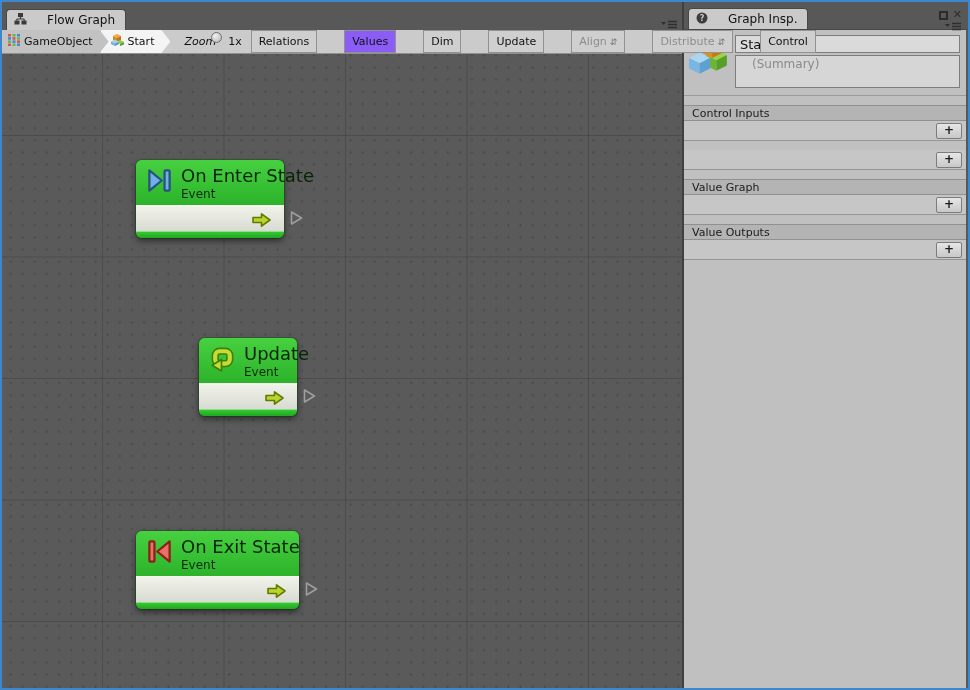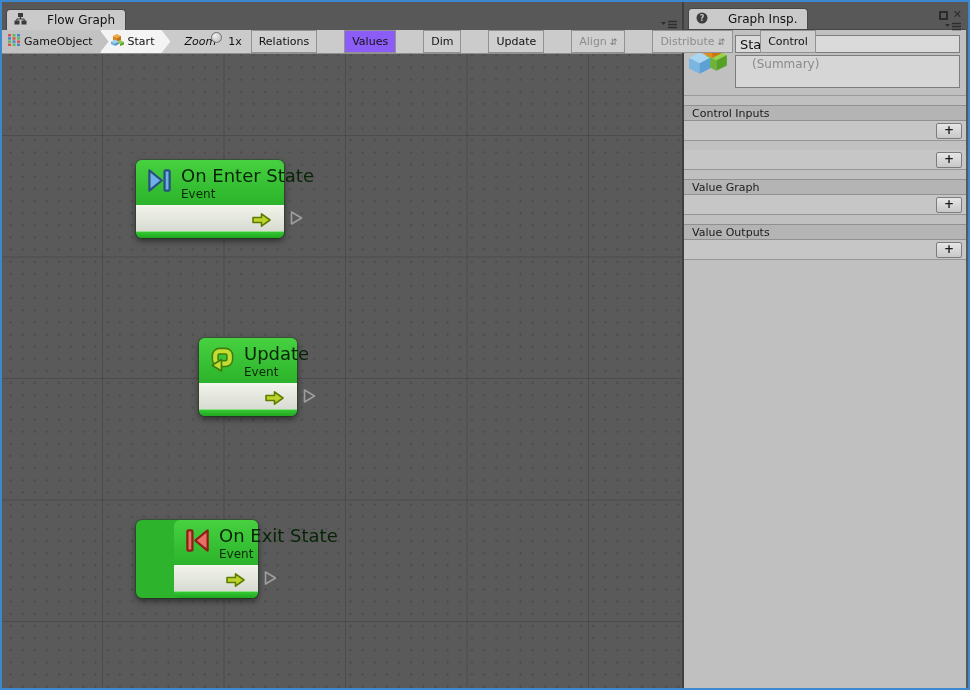--- a/index.html
+++ b/index.html
@@ -239,7 +239,7 @@
         </span>
       </div>
 
-      <div class="node" style="left:134px; top:466px; width:122px;padding-left:38px;">
+      <div class="node" style="left:134px; top:477px; width:163px;">
         <div class="node-header">
           <span>
             <svg width="27" height="27" viewBox="0 0 24 24">

